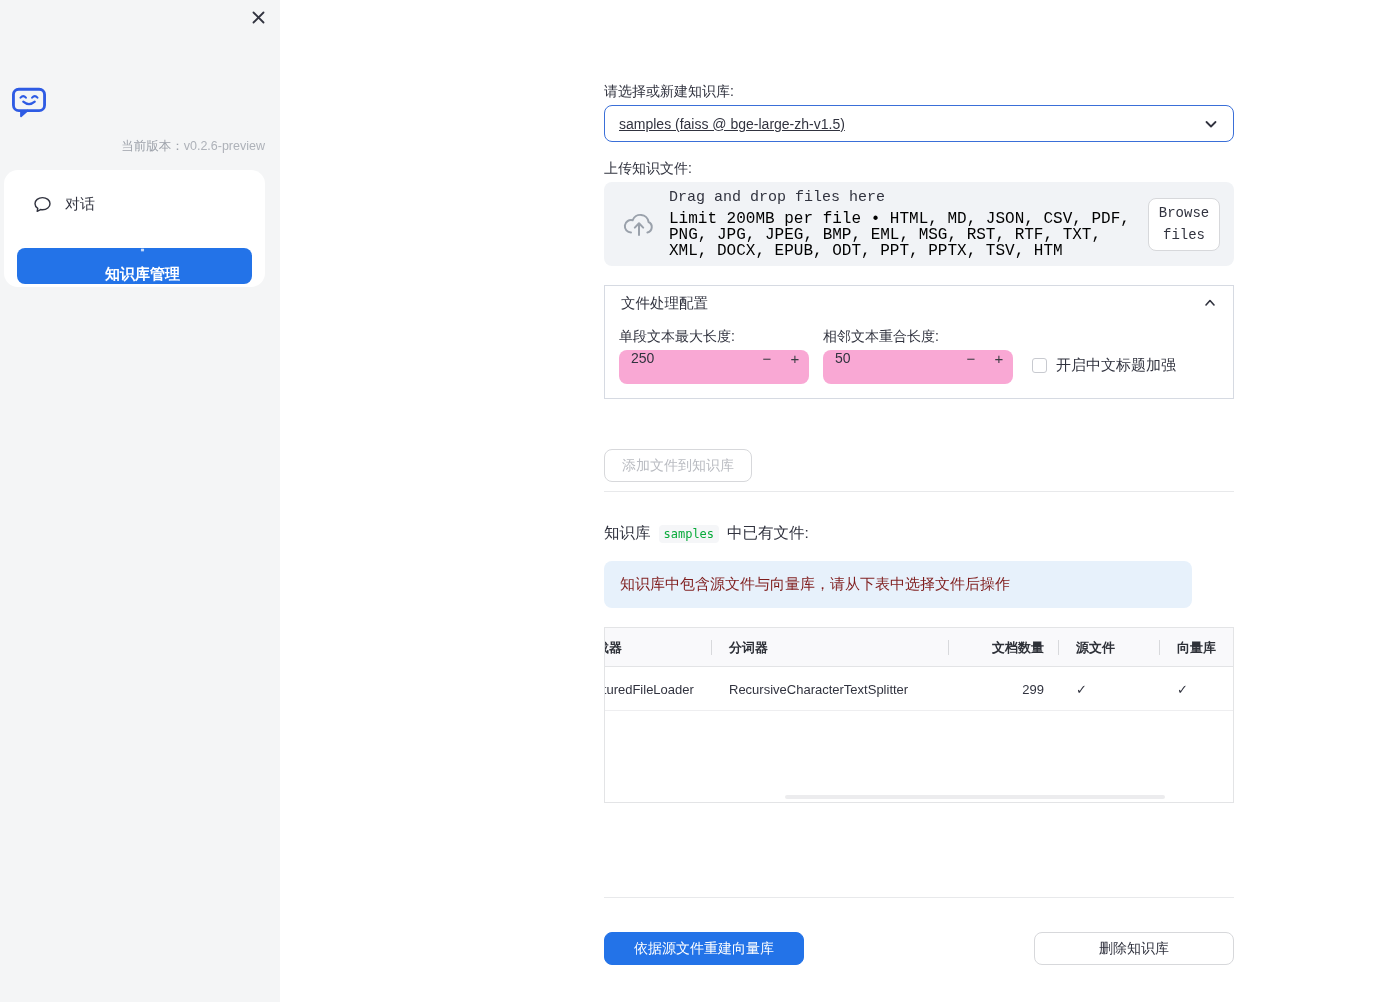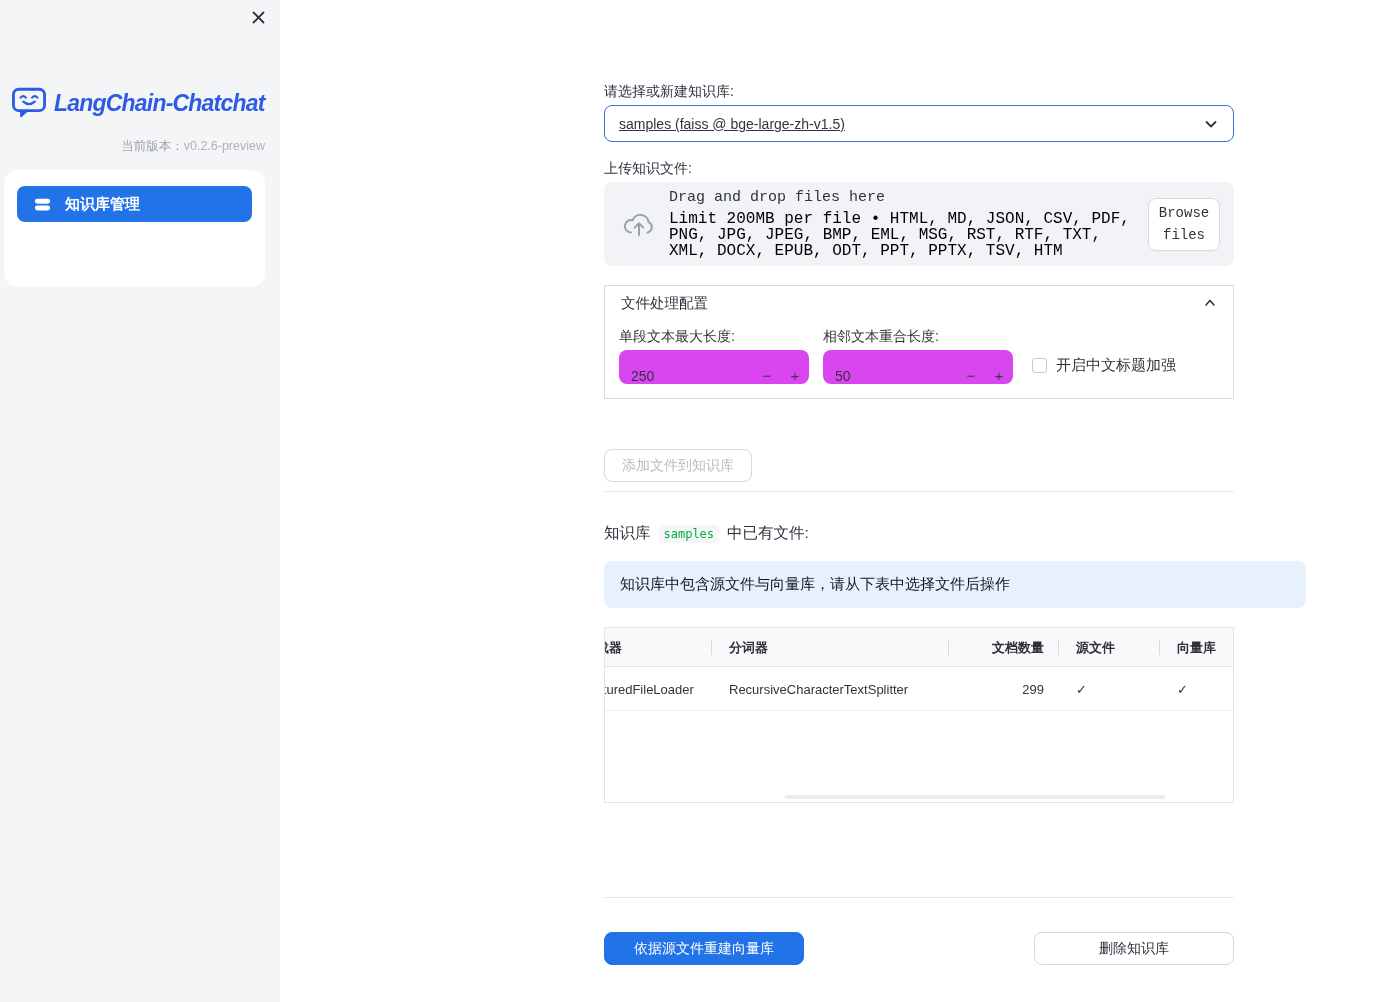--- a/index.html
+++ b/index.html
@@ -102,7 +102,6 @@
         <path d="M23.5 12 q3 -3.4 6 0" fill="none" stroke="#2e5be4" stroke-width="2.4" stroke-linecap="round"></path>
         <path d="M13.5 16.5 q6.5 5.5 13 0" fill="none" stroke="#2e5be4" stroke-width="2.4" stroke-linecap="round"></path>
       </svg>
-      <span class="logo-text">LangChain-Chatchat</span>
     </div>
 
     <div class="version-line">

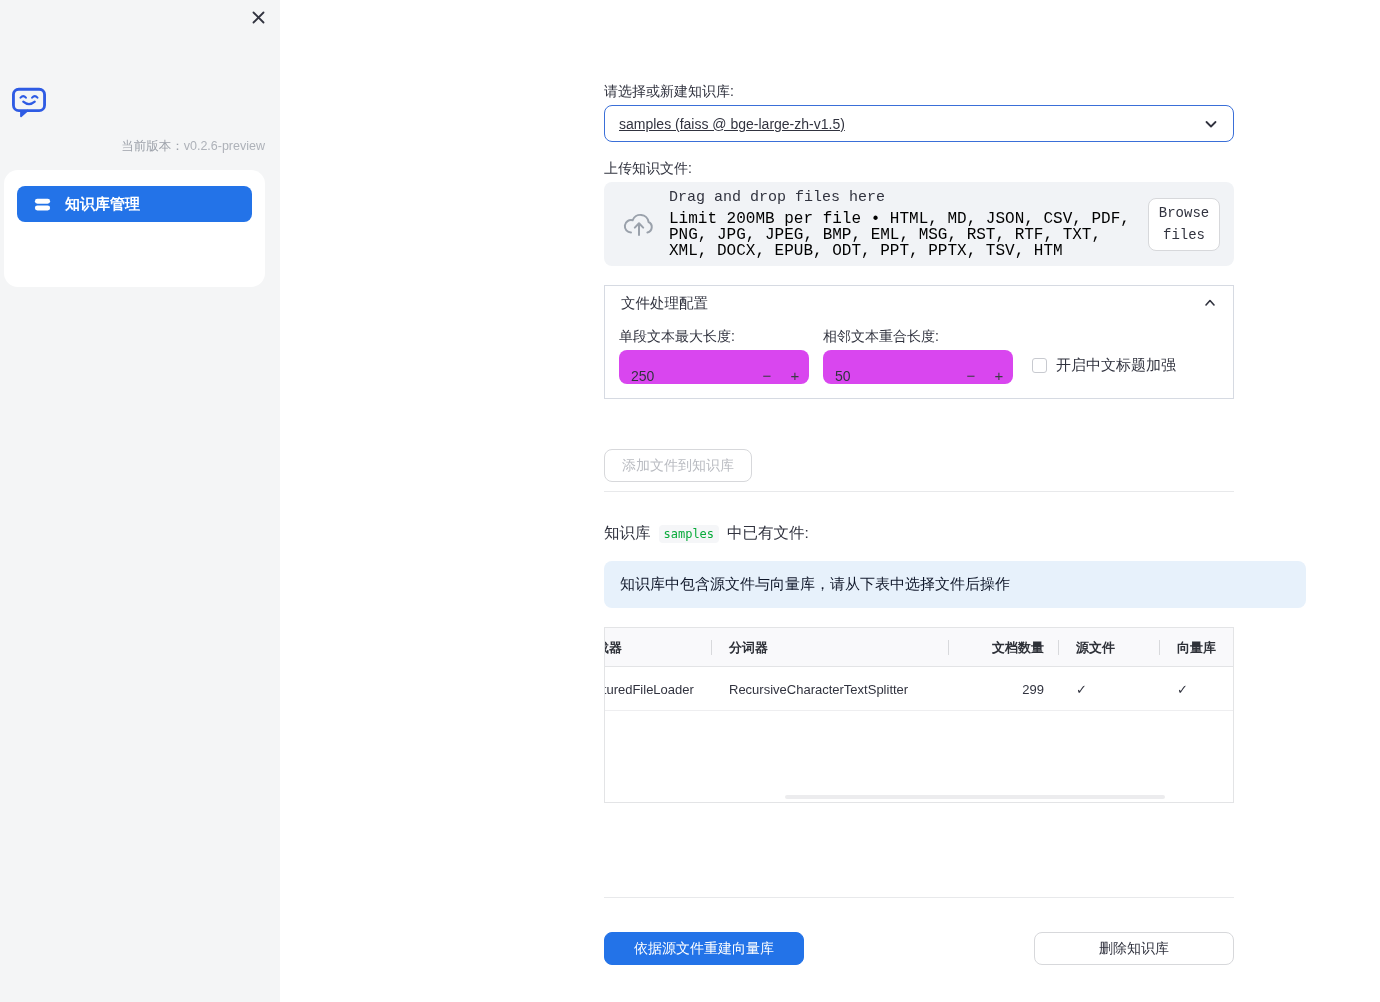--- a/index.html
+++ b/index.html
@@ -109,6 +109,12 @@
     </div>
 
     <div class="menu-card">
+      <div class="menu-item">
+        <svg width="19" height="19" viewBox="0 0 20 20">
+          <path d="M10 2.8 c-4.4 0 -7.9 2.8 -7.9 6.3 0 2 1.1 3.7 2.9 4.9 l-0.6 3.2 3.5 -1.9 c0.7 0.1 1.4 0.2 2.1 0.2 4.4 0 7.9 -2.8 7.9 -6.4 0 -3.5 -3.5 -6.3 -7.9 -6.3 z" fill="none" stroke="#31333f" stroke-width="1.5" stroke-linejoin="round"></path>
+        </svg>
+        <span>对话</span>
+      </div>
       <div class="menu-item active">
         <svg width="19" height="19" viewBox="0 0 20 20">
           <rect x="2" y="4" width="16" height="5.2" rx="2.6" fill="#ffffff"></rect>

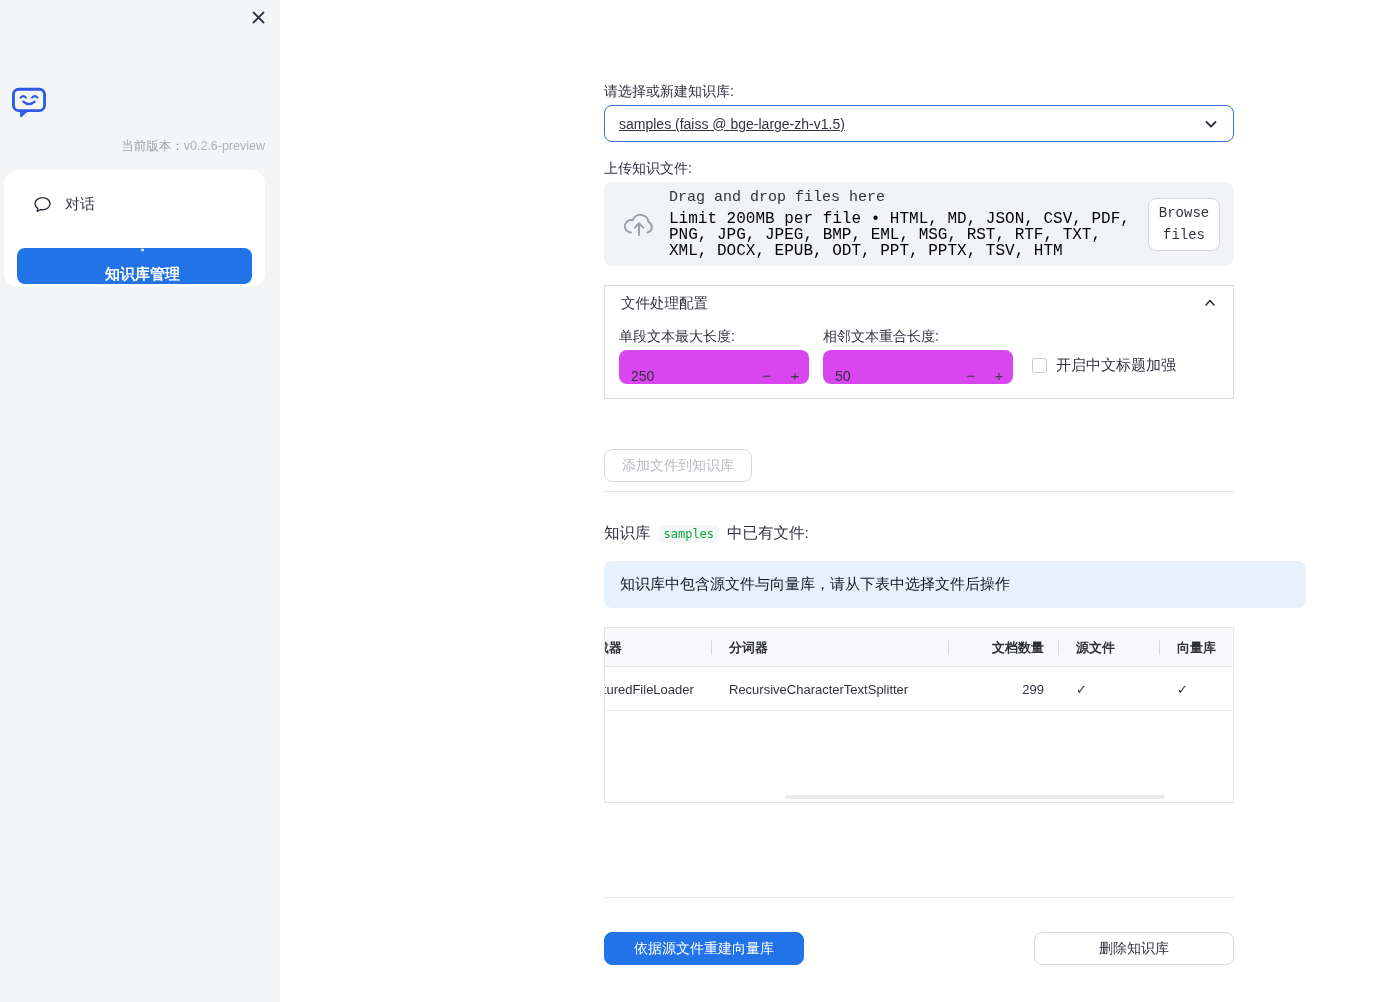--- a/index.html
+++ b/index.html
@@ -36,7 +36,7 @@
   .expander-header { position:absolute; left:0; top:0; width:100%; height:34px; display:flex; align-items:center; padding:0 16px; font-size:14.5px; cursor:pointer; }
   .expander-header .chev-up { margin-left:auto; display:flex; }
   .num-label { position:absolute; top:42px; font-size:14px; }
-  .num-input { position:absolute; top:64px; width:190px; height:34px; background:#d946ef; border-radius:8px; display:flex; align-items:flex-end; }
+  .num-input { position:absolute; top:64px; width:190px; height:34px; background:#f9a8d4; border-radius:8px; display:flex; align-items:flex-start; }
   .num-value { padding-left:12px; font-size:14px; flex:1; }
   .step-btn { width:28px; text-align:center; font-size:15px; color:#3a3c42; cursor:pointer; user-select:none; }
   .chk-row { position:absolute; left:427px; top:70px; display:flex; align-items:center; gap:9px; }

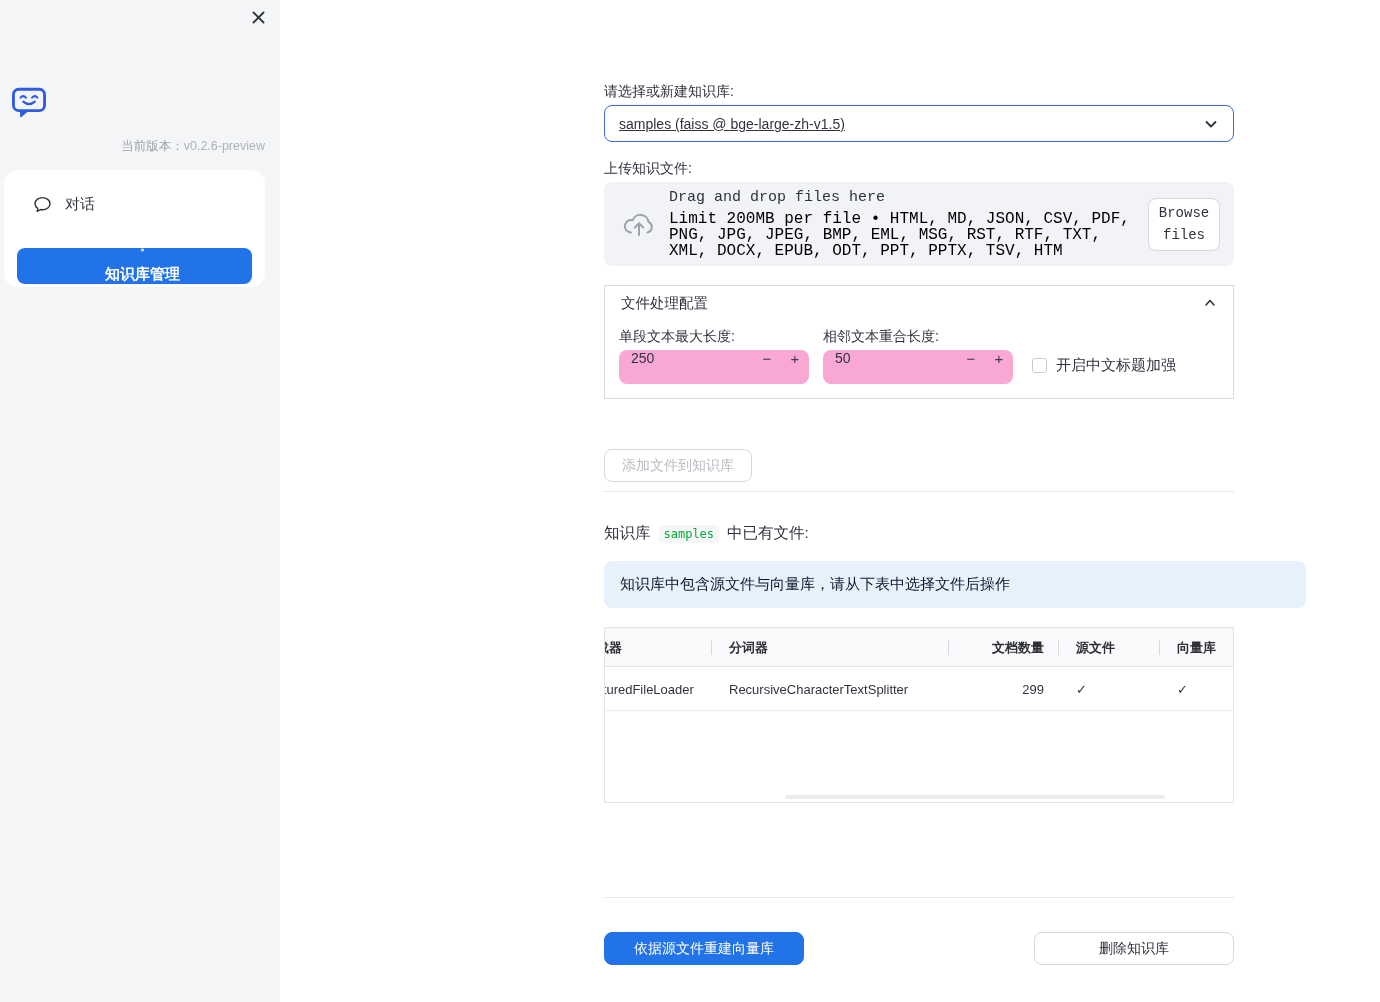--- a/index.html
+++ b/index.html
@@ -54,7 +54,7 @@
   .files-line { position:absolute; left:0; top:523px; display:flex; align-items:center; gap:8px; font-size:15.5px; }
   .code-chip { font-family:"DejaVu Sans Mono","Liberation Mono",monospace; font-size:12px; color:#09ab3b; background:#f5f6f8; border-radius:4px; padding:2px 5px; }
 
-  .info-banner { position:absolute; left:0; top:561px; width:702px; height:47px; background:#e7f1fb; border-radius:8px; display:flex; align-items:center; padding:0 16px; font-size:15px; color:#0f172a; }
+  .info-banner { position:absolute; left:0; top:561px; width:588px; height:47px; background:#e7f1fb; border-radius:8px; display:flex; align-items:center; padding:0 16px; font-size:15px; color:#7f1d1d; }
 
   
   .dtable { position:absolute; left:0; top:627px; width:630px; height:176px; border:1px solid #e3e4e6; background:#ffffff; }

